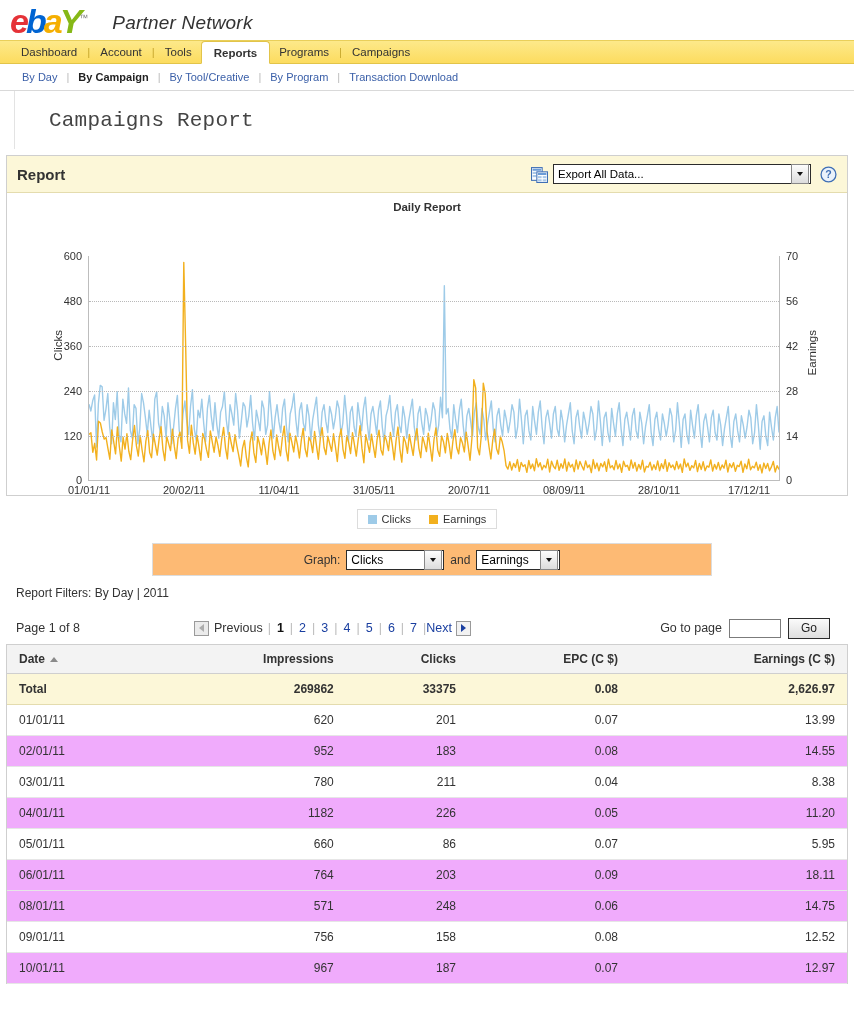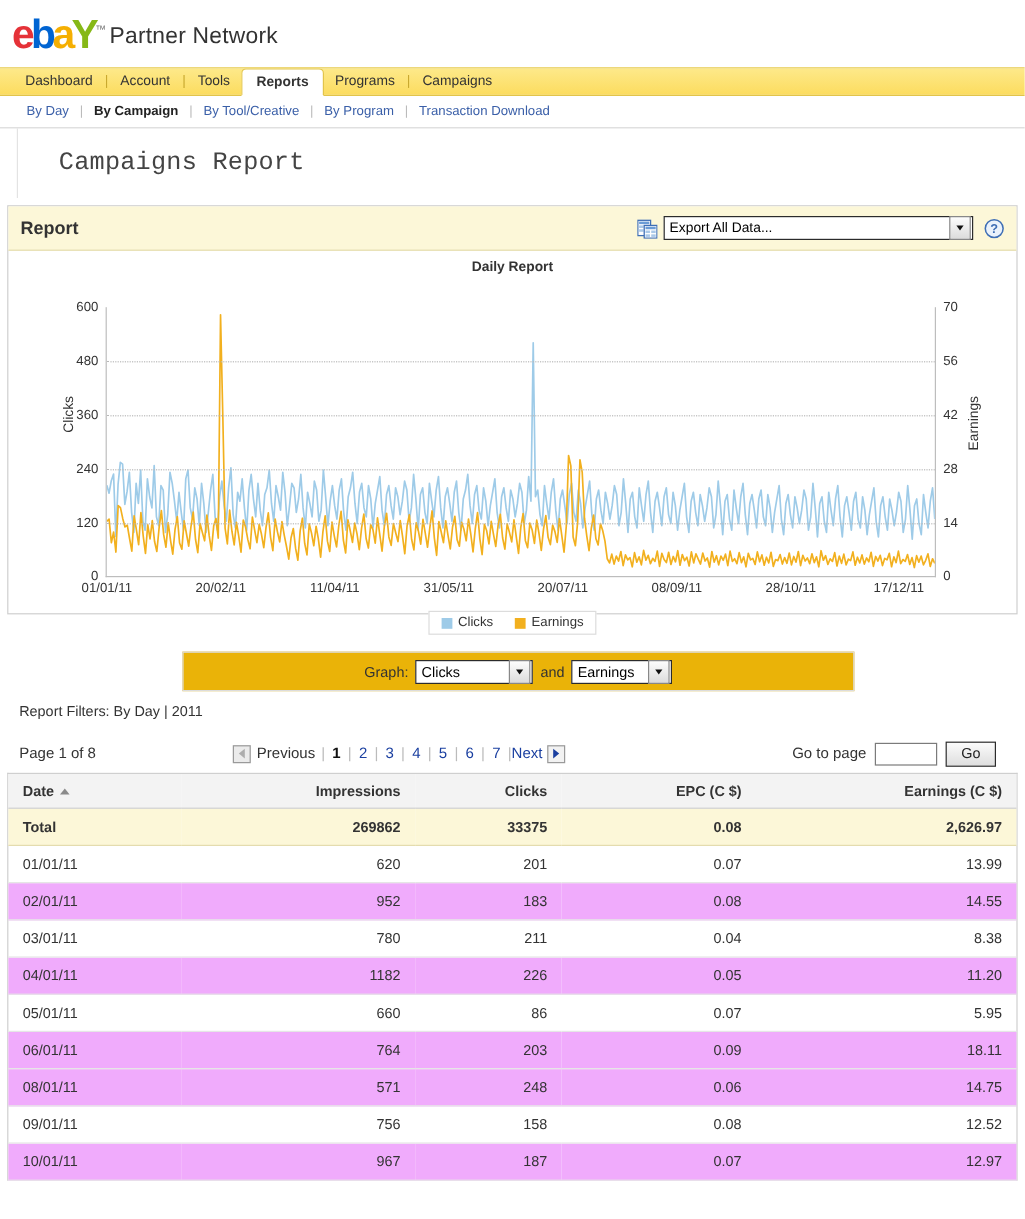--- a/index.html
+++ b/index.html
@@ -11,7 +11,7 @@
   .page{position:relative;width:854px;height:1016px;}
 
   
-  .brandbar{height:56px;padding:6px 0 0 10px;box-sizing:border-box;display:flex;align-items:center;}
+  .brandbar{height:40px;padding:6px 0 0 10px;box-sizing:border-box;display:flex;align-items:center;font-style:italic;}
   .ebay-logo{font-family:"Liberation Sans",sans-serif;font-weight:bold;font-size:34px;letter-spacing:-3px;line-height:1;position:relative;top:-2px;}
   .ebay-logo .e{color:#e53238;}
   .ebay-logo .b{color:#0064d2;}

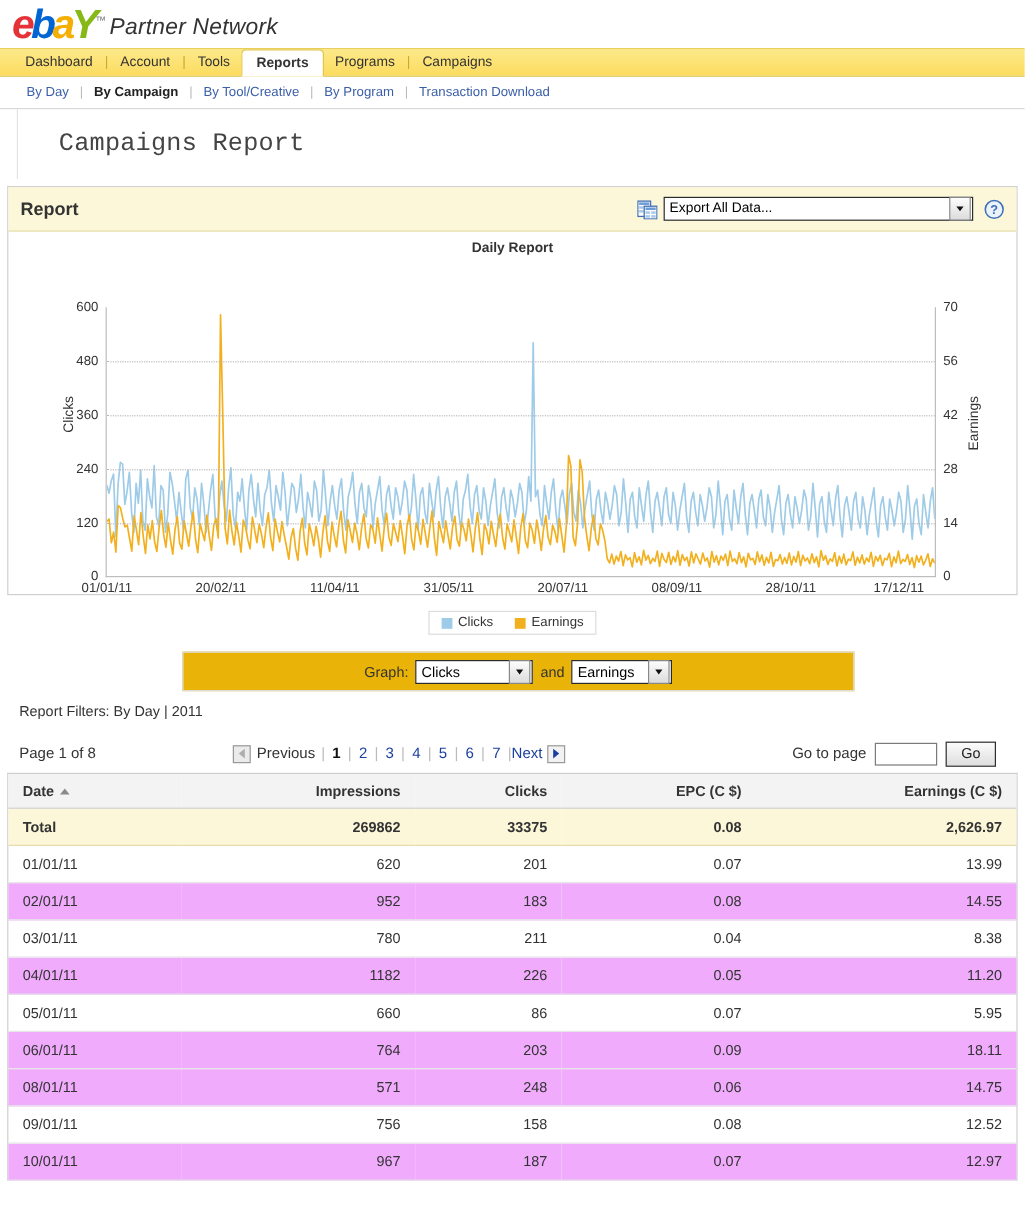--- a/index.html
+++ b/index.html
@@ -18,7 +18,7 @@
   .ebay-logo .a{color:#f5af02;}
   .ebay-logo .y{color:#86b817;}
   .ebay-tm{font-size:9px;color:#777;vertical-align:super;letter-spacing:0;font-weight:normal;}
-  .brandname{font-size:19px;color:#333;margin-left:3px;letter-spacing:.2px;}
+  .brandname{font-size:19px;color:#333;margin-left:24px;letter-spacing:.2px;}
 
   
   .navwrap{position:relative;height:22px;background:linear-gradient(#fde98a,#fcdc5f);border-top:1px solid #e9cf5a;border-bottom:1px solid #e2c44a;}

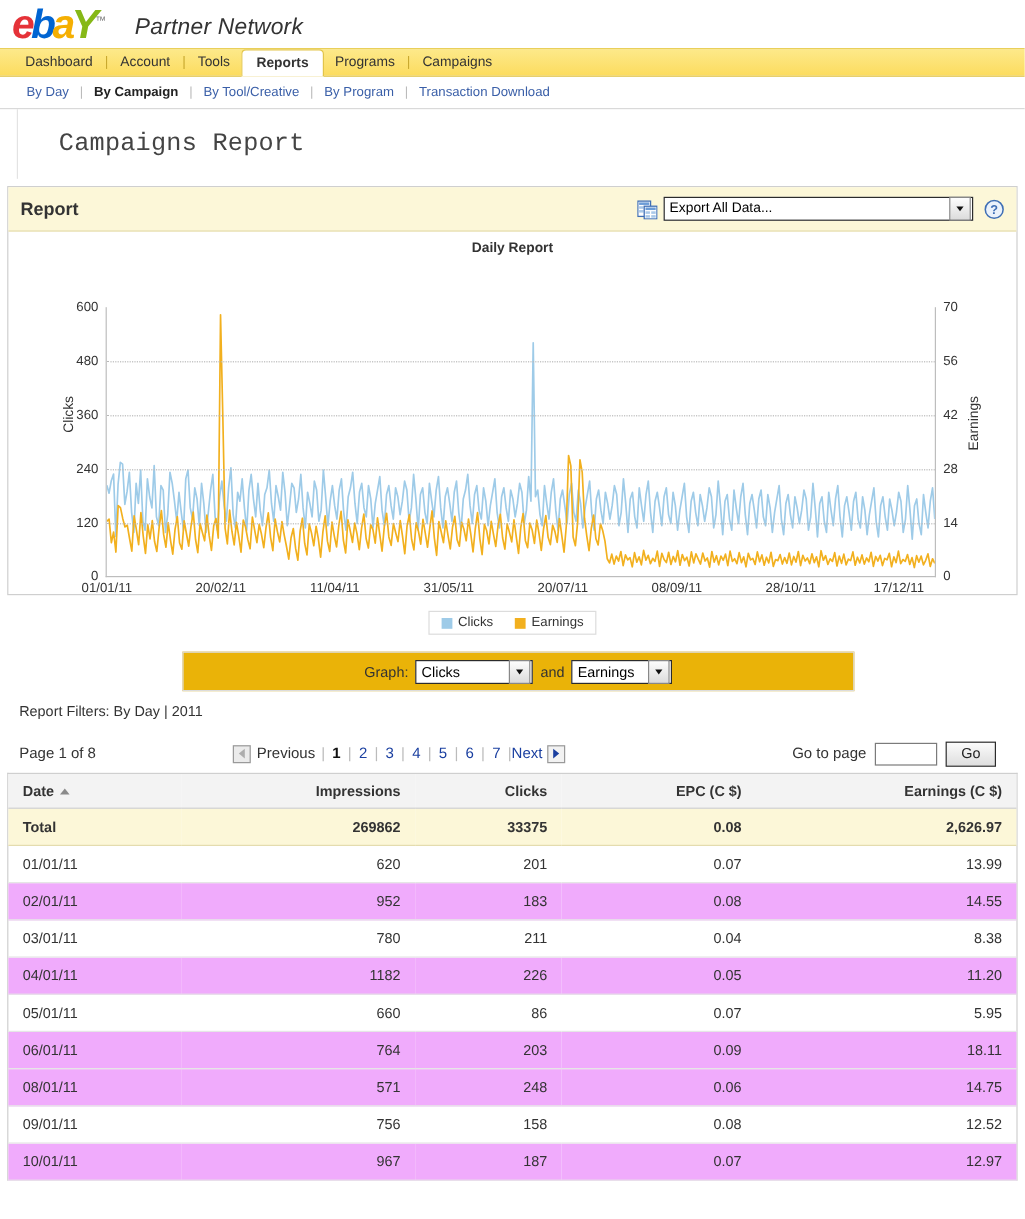--- a/index.html
+++ b/index.html
@@ -65,7 +65,7 @@
   .legend .sw{width:9px;height:9px;display:block;}
 
   
-  .graphsel{position:absolute;top:543px;left:152px;width:560px;height:33px;background:#eab308;border:1px solid #dcdcdc;box-sizing:border-box;display:flex;align-items:center;justify-content:center;gap:6px;font-size:12px;color:#333;}
+  .graphsel{position:absolute;top:543px;left:152px;width:560px;height:33px;background:#fdba74;border:1px solid #dcdcdc;box-sizing:border-box;display:flex;align-items:center;justify-content:center;gap:6px;font-size:12px;color:#333;}
   .msel{height:20px;box-sizing:border-box;border:1px solid #2b2b2b;background:#fff;display:flex;align-items:center;font-size:12px;color:#000;padding-left:4px;cursor:pointer;}
   .msel .lbl{flex:1;white-space:nowrap;}
   .msel.a{width:98px;}

